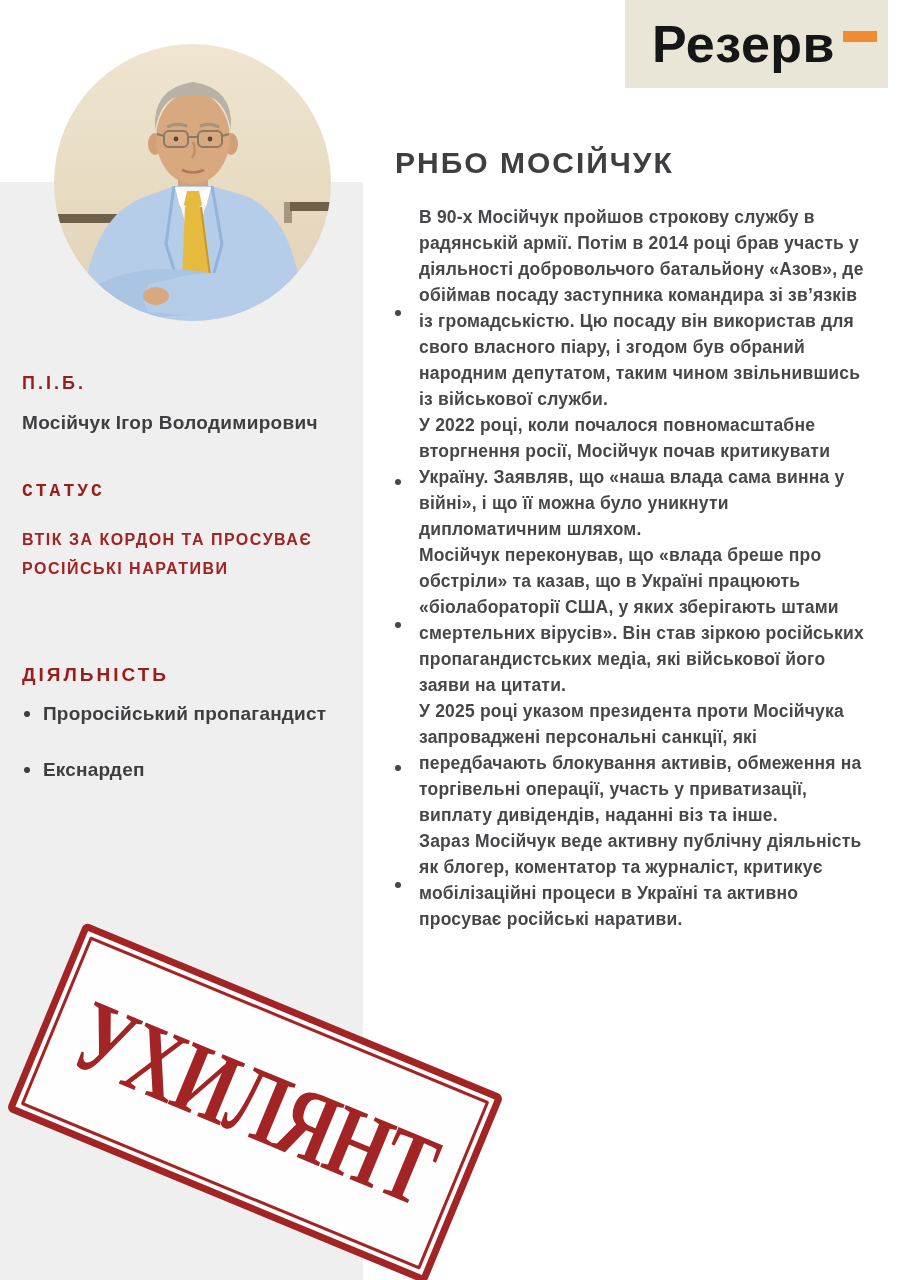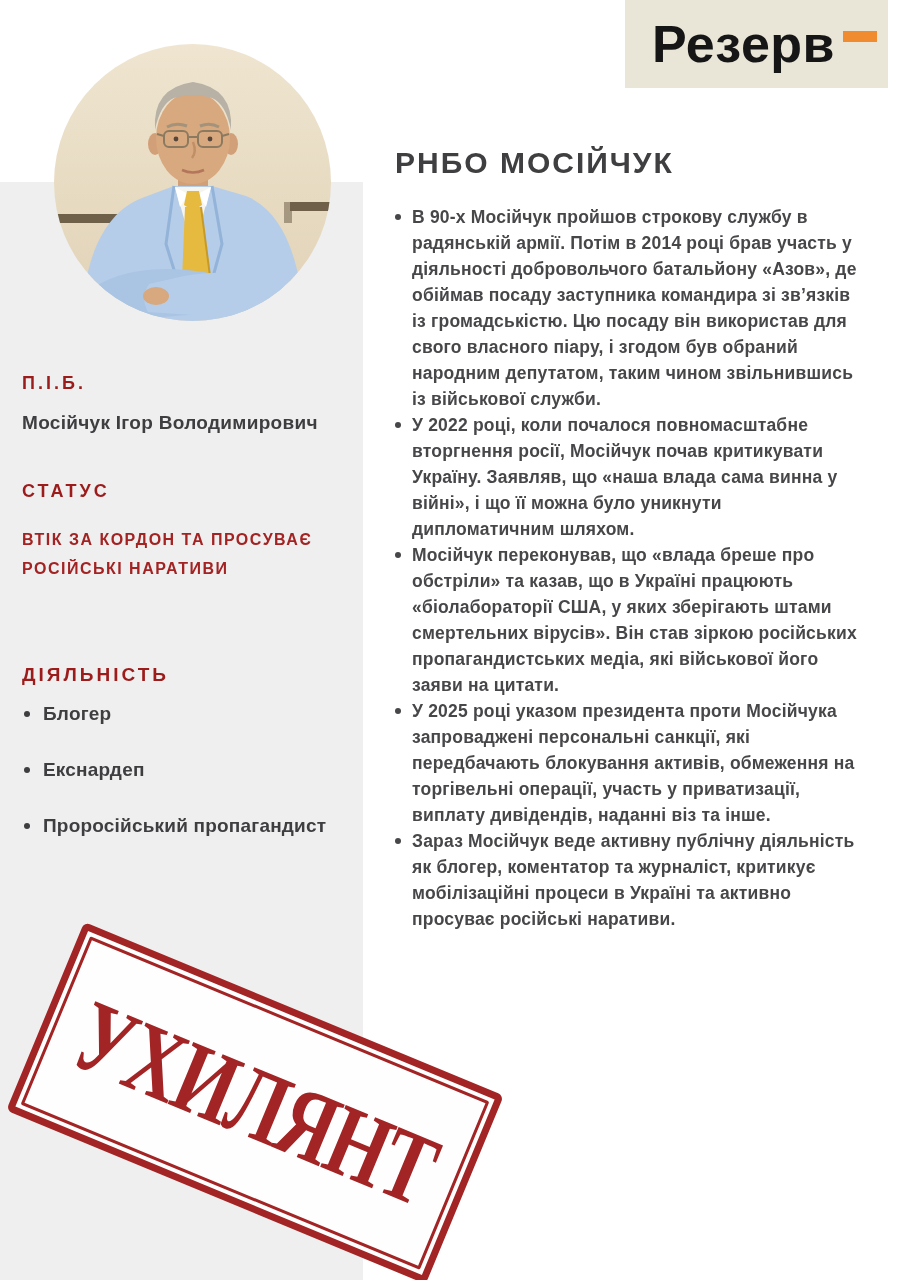--- a/index.html
+++ b/index.html
@@ -65,7 +65,7 @@
   }
   .bullets { margin:25px 0 0 0; padding:0; list-style:none; }
   .bullets li {
-    display:flex; align-items:flex-start; gap:11px;
+    display:flex; align-items:center; gap:18px;
     color:#47474a; font-weight:bold; font-size:17.5px; line-height:26px; letter-spacing:0.2px;
   }
   .bullets .dot { margin-top:10px; background:#47474a; }

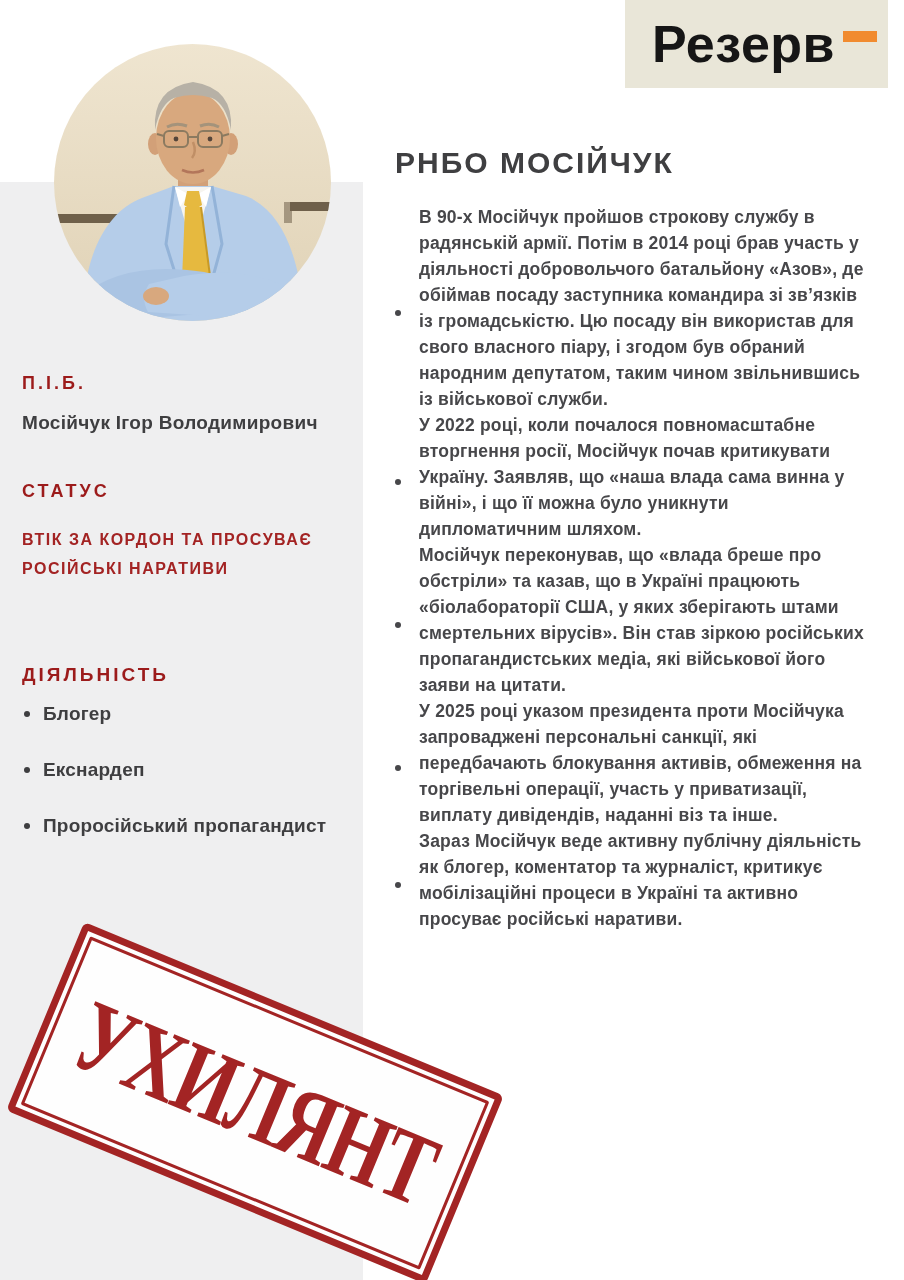--- a/index.html
+++ b/index.html
@@ -38,7 +38,7 @@
     position:absolute; left:22px; top:412px; color:#3e3e40; font-weight:bold;
     font-size:19px; letter-spacing:0.3px;
   }
-  .status-label { top:481px; }
+  .status-label { top:481px;font-family:Liberation Mono, monospace; }
   .status-text {
     position:absolute; left:22px; top:525px; width:335px; color:#a32323;
     font-weight:bold; font-size:16px; letter-spacing:1.5px; line-height:29px;

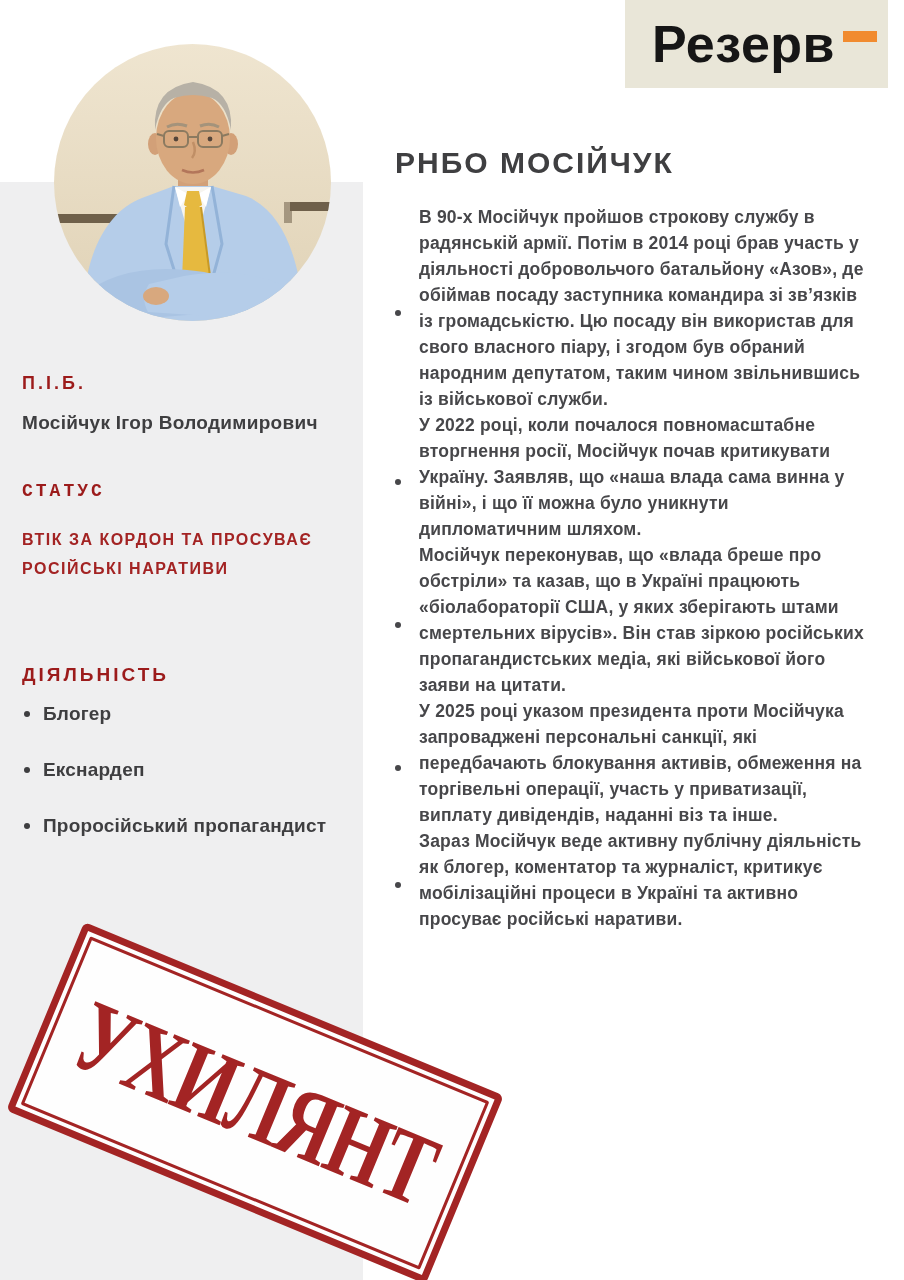--- a/index.html
+++ b/index.html
@@ -159,10 +159,6 @@
   <ul class="activity-list">
     <li>
       <span class="dot"></span>
-      <span>Блогер</span>
-    </li>
-    <li>
-      <span class="dot"></span>
       <span>Екснардеп</span>
     </li>
     <li>

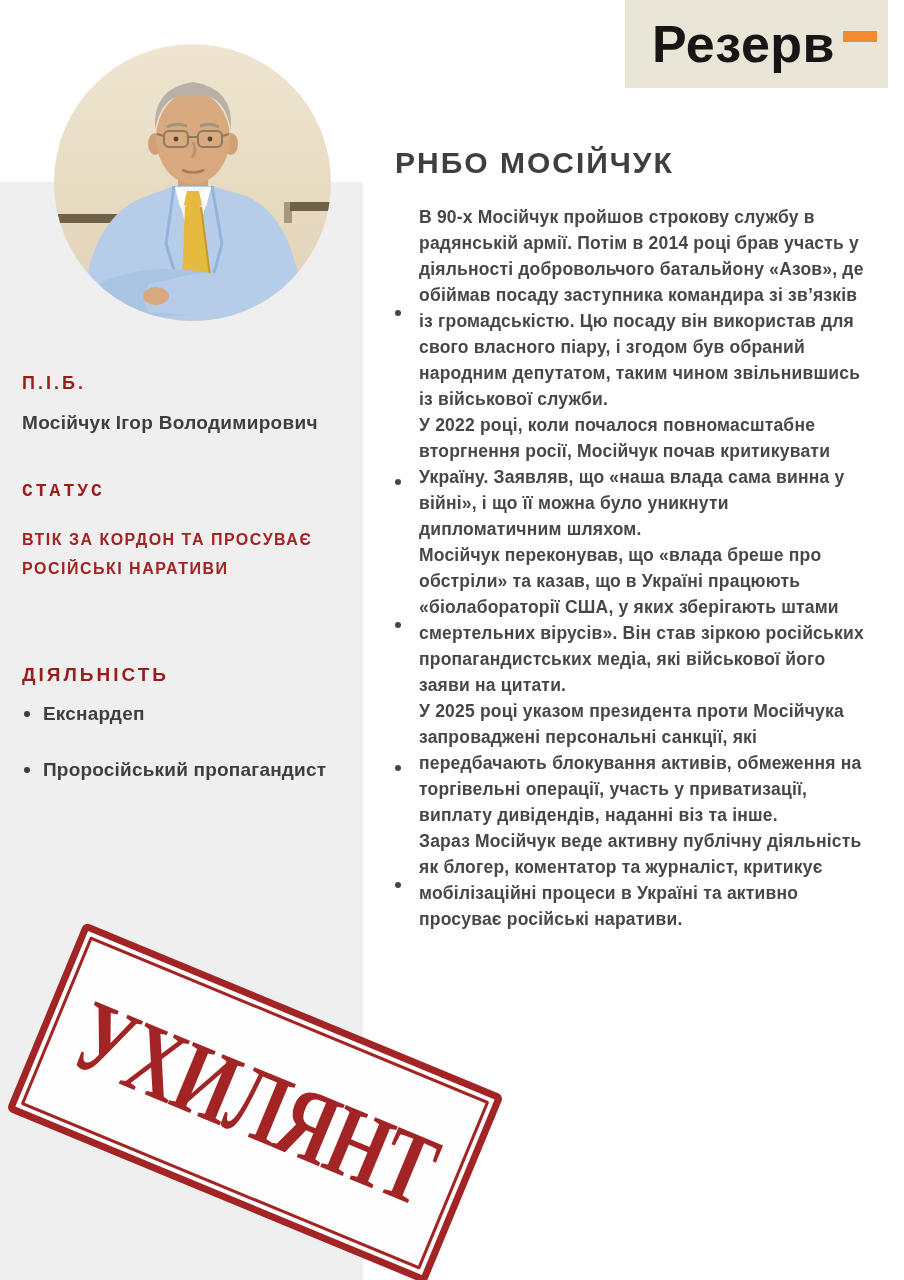--- a/index.html
+++ b/index.html
@@ -159,11 +159,11 @@
   <ul class="activity-list">
     <li>
       <span class="dot"></span>
-      <span>Екснардеп</span>
+      <span>Проросійський пропагандист</span>
     </li>
     <li>
       <span class="dot"></span>
-      <span>Проросійський пропагандист</span>
+      <span>Екснардеп</span>
     </li>
   </ul>
 

